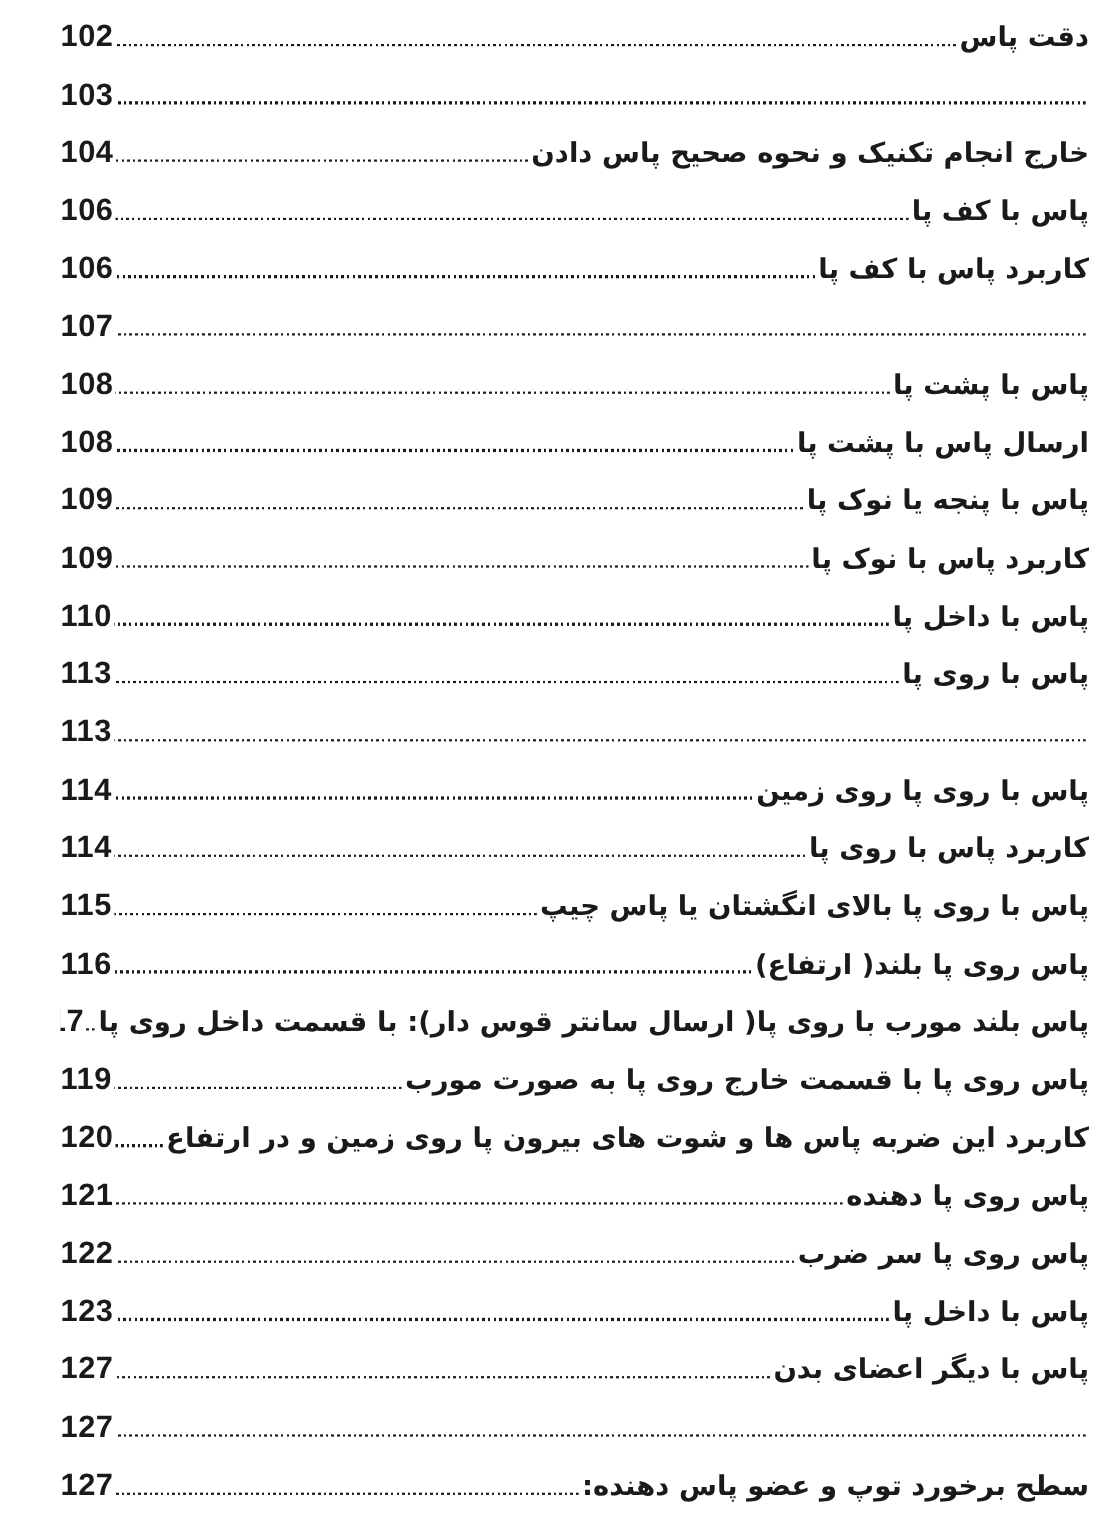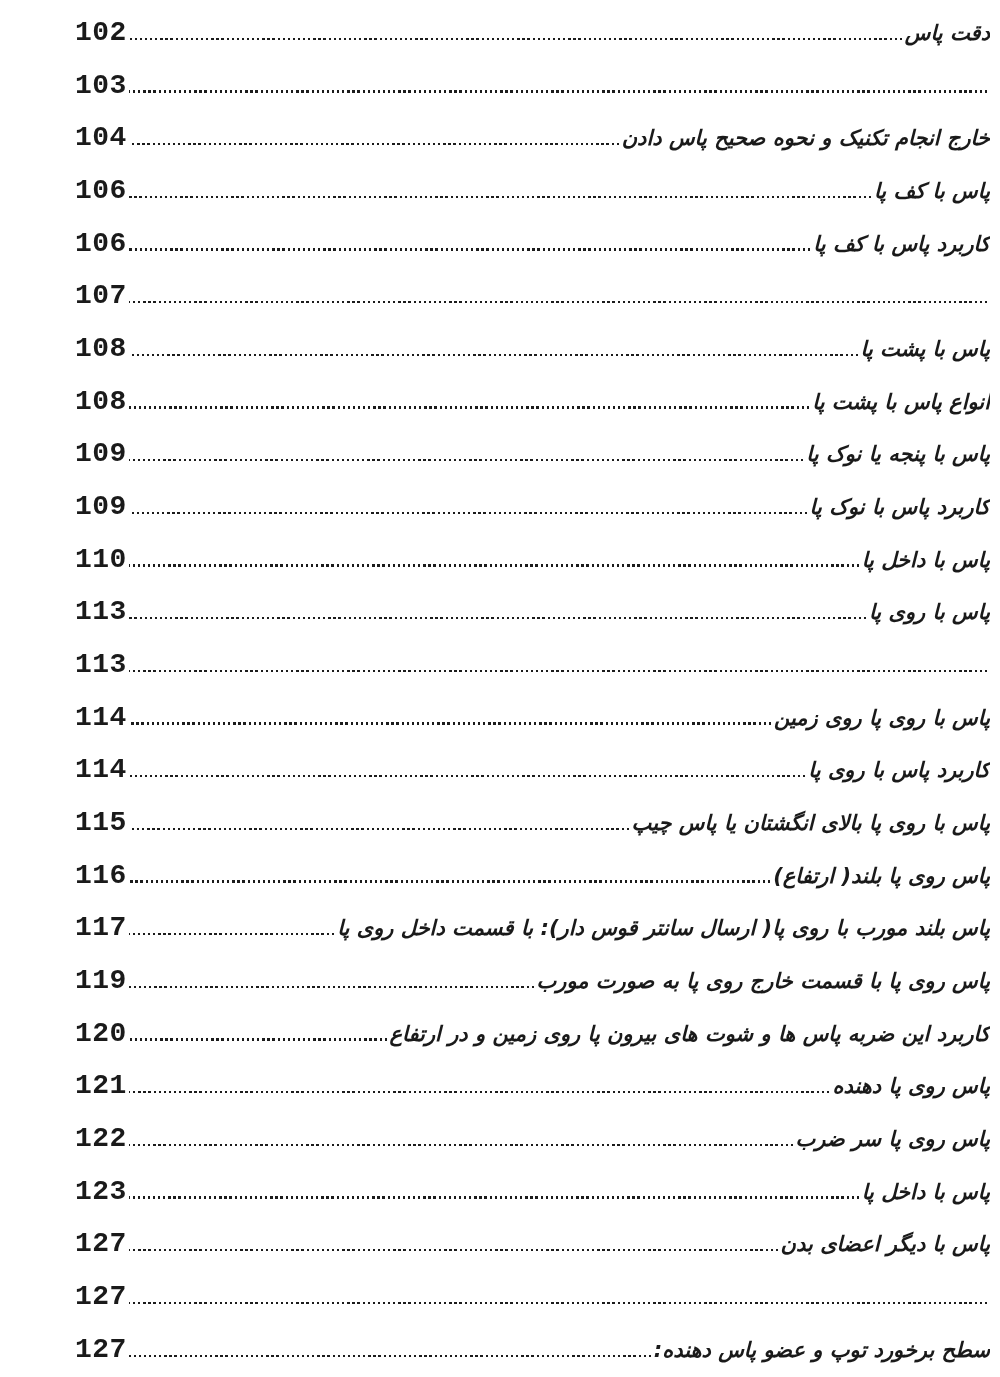--- a/index.html
+++ b/index.html
@@ -47,7 +47,7 @@
     background-repeat: repeat-x;
   }
   .toc-page-num {
-    font-family: Liberation Mono, monospace;
+    font-family: Liberation Sans, sans-serif;
     font-size: 28px;
     font-weight: bold;
     line-height: 52.68px;
@@ -56,7 +56,6 @@
     unicode-bidi: embed;
     letter-spacing: 0.5px;
     flex: 0 0 auto;
-    margin-left: 20px;
   }
 </style>
 </head>

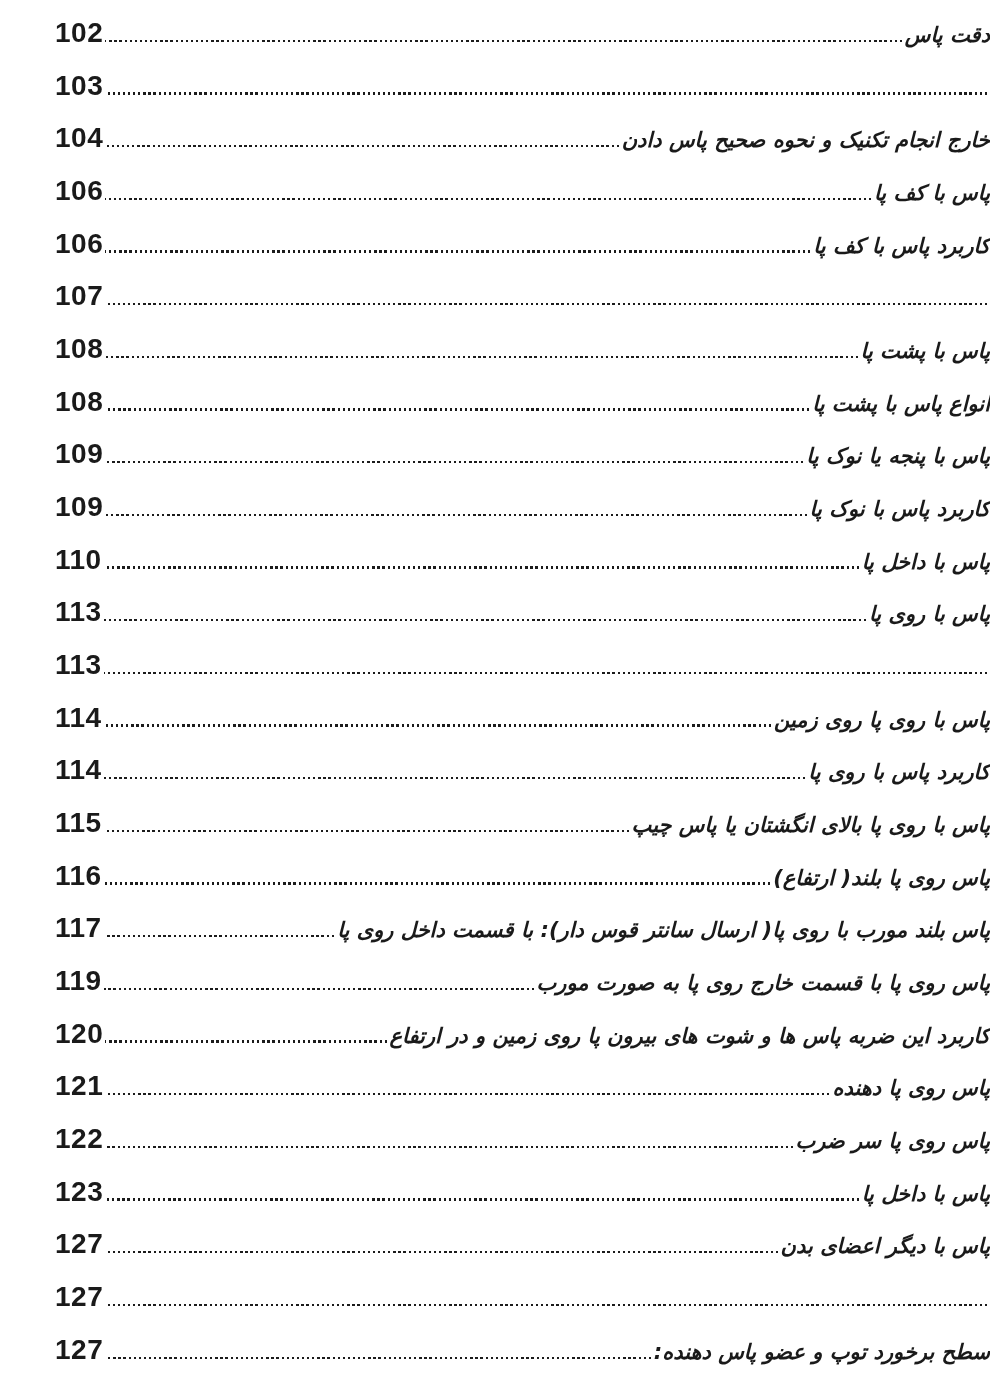--- a/index.html
+++ b/index.html
@@ -30,13 +30,12 @@
     overflow: hidden;
   }
   .toc-title {
-    font-size: 21px;
+    font-size: 25px;
     font-weight: bold;
     line-height: 52.68px;
     white-space: nowrap;
     flex: 0 0 auto;
     letter-spacing: 0px;
-    font-style: italic;
   }
   .toc-leader {
     flex: 1 1 auto;

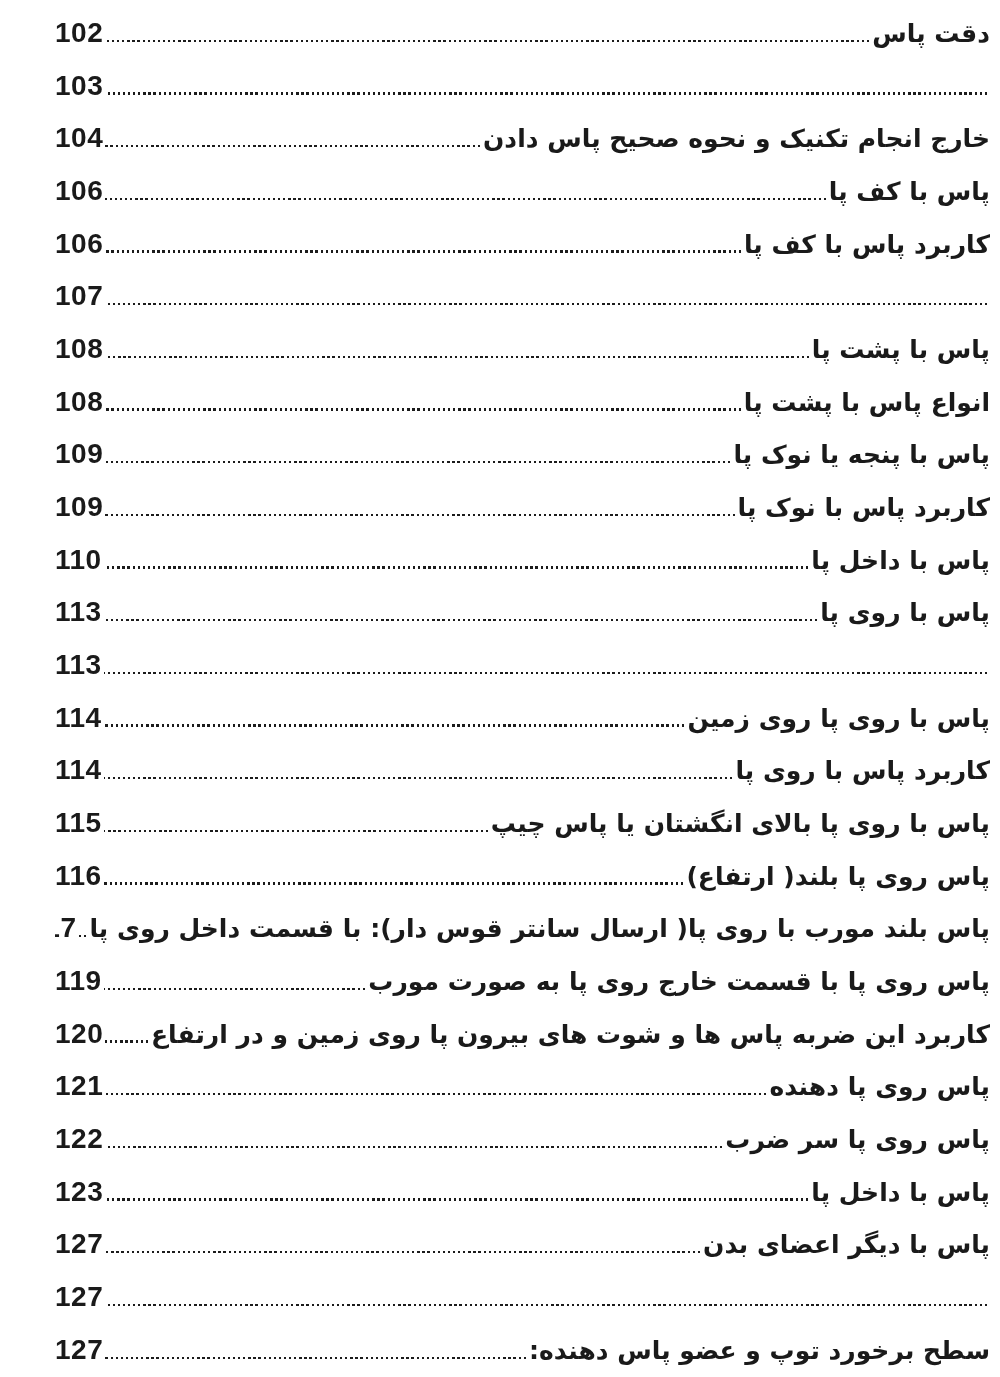--- a/index.html
+++ b/index.html
@@ -103,7 +103,7 @@
   </div>
 
   <div class="toc-row">
-    <span class="toc-title">انواع پاس با پشت پا</span>
+    <span class="toc-title">ارسال پاس با پشت پا</span>
     <span class="toc-leader"></span>
     <span class="toc-page-num">108</span>
   </div>

